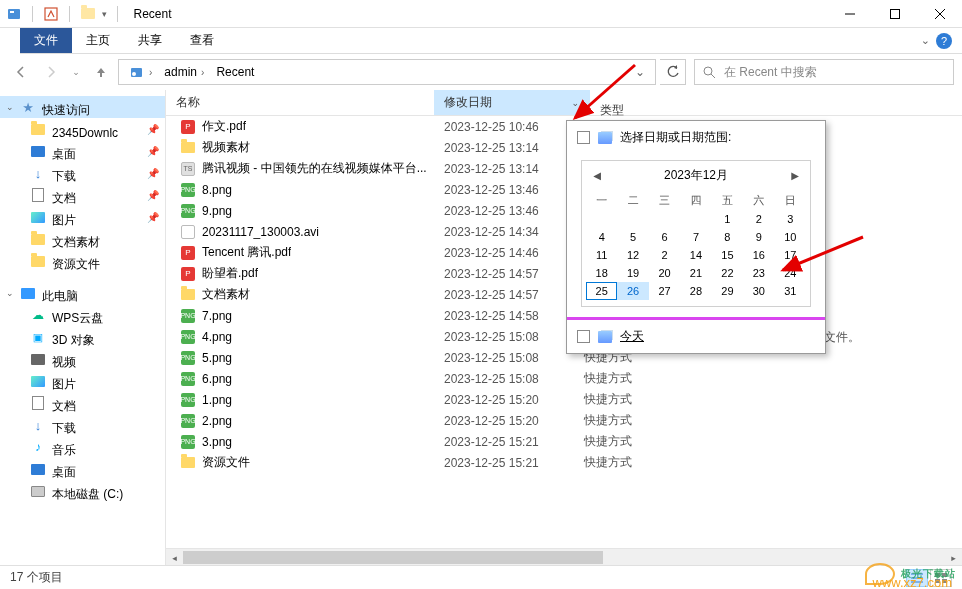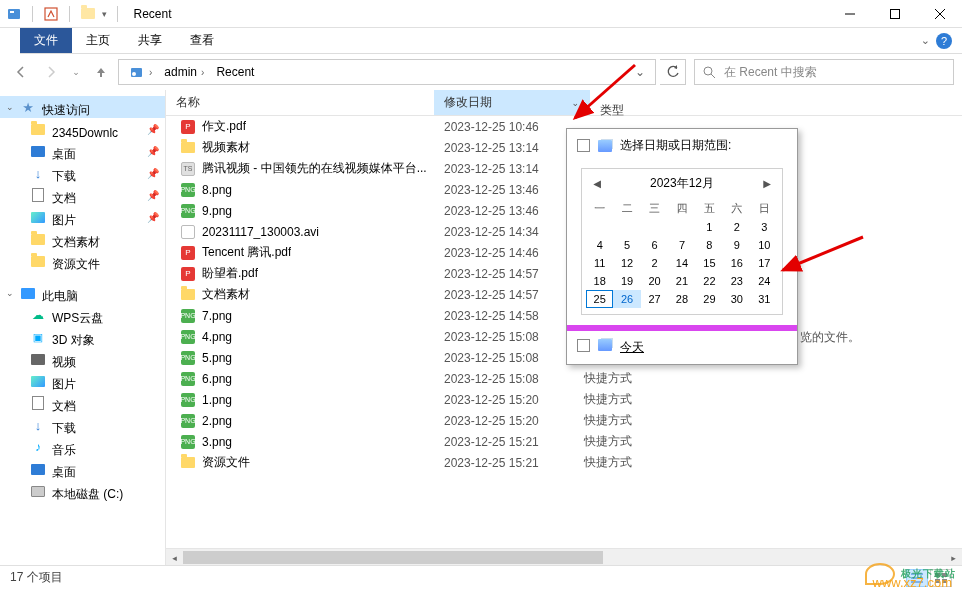--- a/index.html
+++ b/index.html
@@ -73,7 +73,7 @@
 .view-btn.active { background: #cce8ff; border-color: #99cfff; }
 
 
-.date-popup { position: absolute; left: 566px; top: 128px; width: 232px; background: #fff; border: 1px solid #9a9a9a; box-shadow: 3px 3px 6px rgba(0,0,0,0.25); z-index: 10; }
+.date-popup { position: absolute; left: 566px; top: 120px; width: 260px; background: #fff; border: 1px solid #9a9a9a; box-shadow: 3px 3px 6px rgba(0,0,0,0.25); z-index: 10; }
 .dp-header { padding: 8px 10px; display: flex; align-items: center; gap: 8px; }
 .dp-check { width: 13px; height: 13px; border: 1px solid #888; }
 .dp-cal { margin: 6px 14px 10px; border: 1px solid #d0d0d0; background: #fff; }

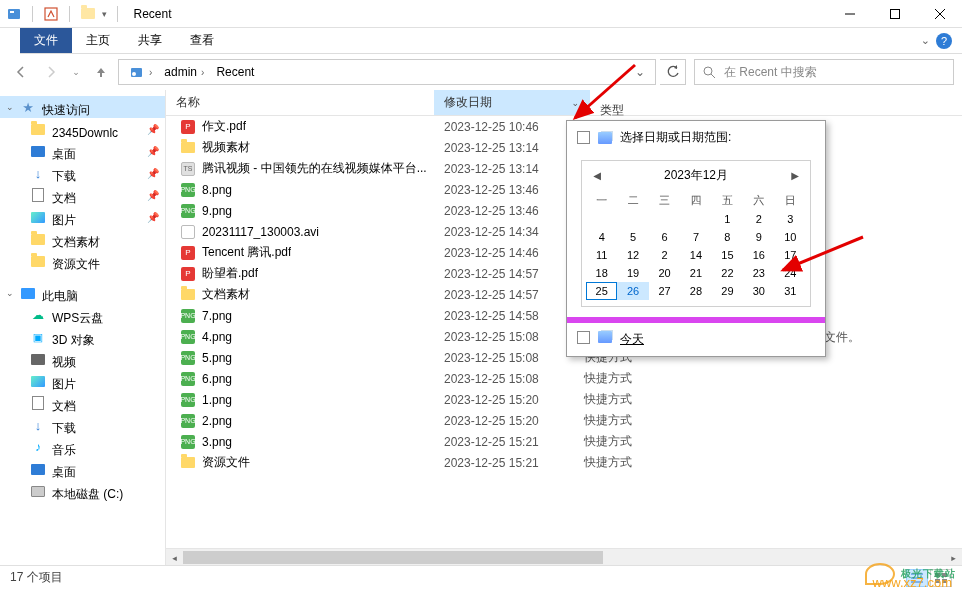--- a/index.html
+++ b/index.html
@@ -86,7 +86,7 @@
 .dp-day { text-align: center; font-size: 11px; padding: 3px 0; cursor: pointer; position: relative; }
 .dp-day.today { outline: 1px solid #0078d7; outline-offset: -1px; }
 .dp-day.hl { background: #cce8ff; color: #0066cc; }
-.dp-footer { border-top: 6px solid #d946ef; padding: 8px 10px; display: flex; align-items: flex-start; gap: 8px; text-decoration: underline; }
+.dp-footer { border-top: 3px solid #d946ef; padding: 8px 10px; display: flex; align-items: center; gap: 8px; text-decoration: underline; }
 .trailing-text { position: absolute; left: 800px; top: 329px; font-size: 12px; color: #555; white-space: nowrap; }
 
 

